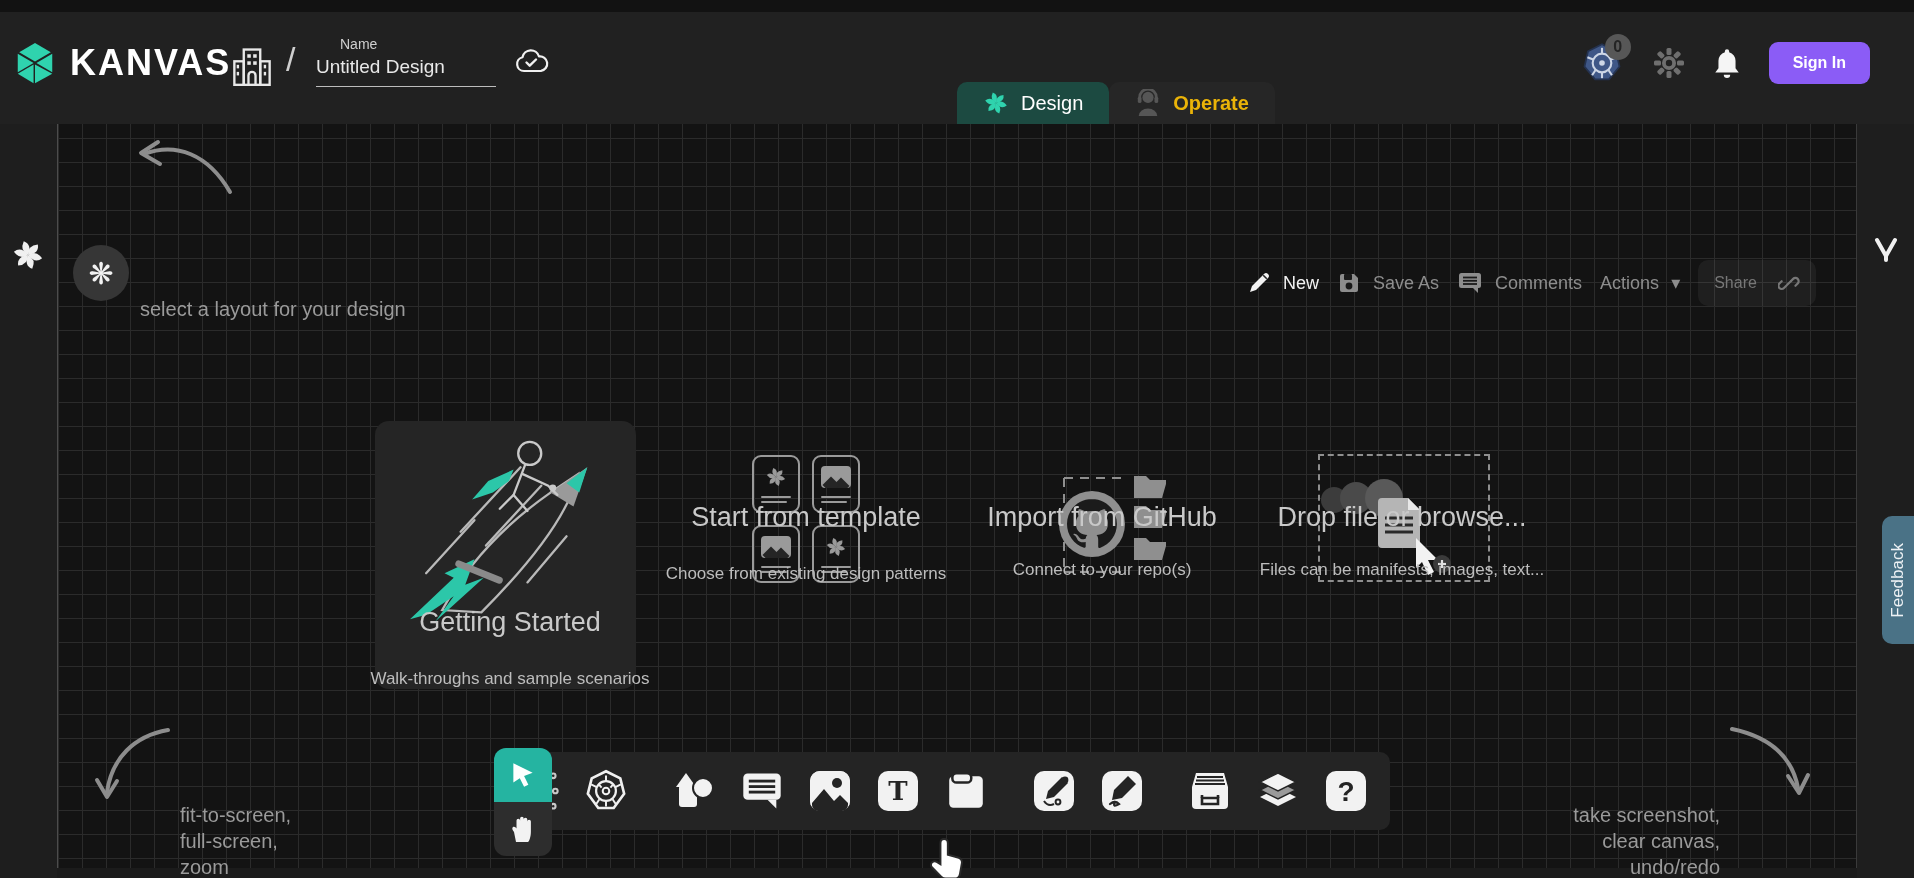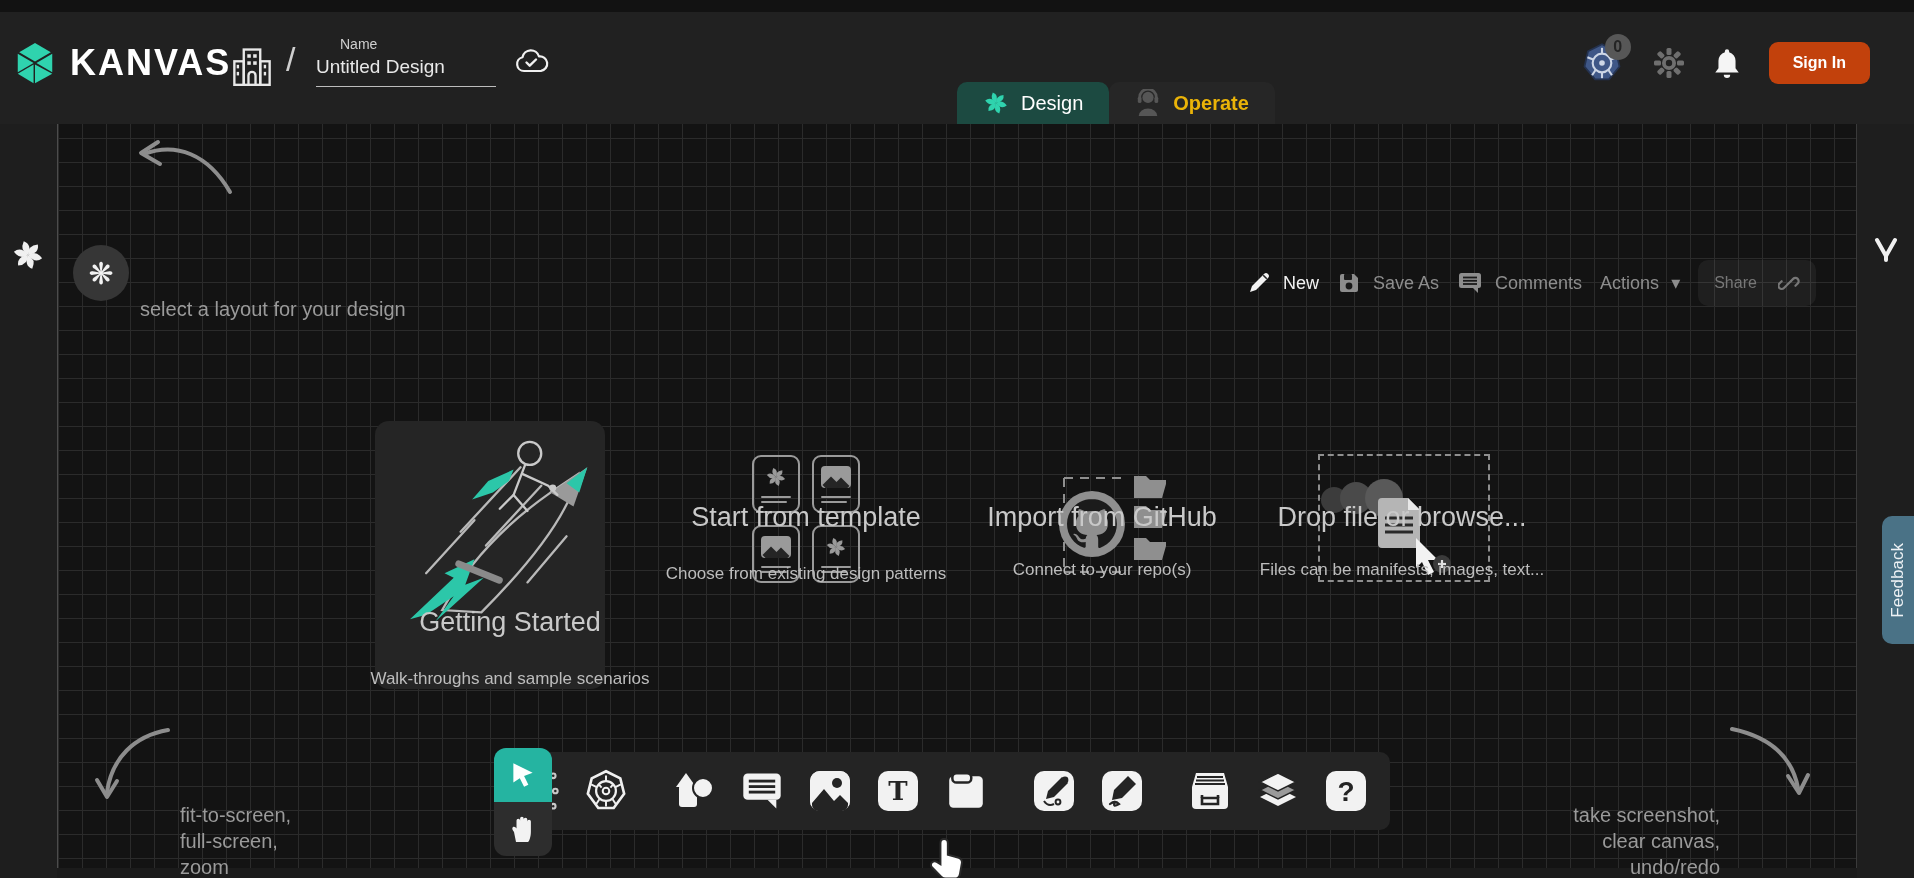--- a/index.html
+++ b/index.html
@@ -30,7 +30,7 @@
   .header-right { position:absolute; right:44px; top:30px; display:flex; align-items:center; gap:28px; }
   .kube-badge-wrap { position:relative; width:44px; height:42px; }
   .count-badge { position:absolute; right:-6px; top:-8px; width:26px; height:26px; border-radius:50%; background:#575757; color:#242424; font-size:16px; font-weight:bold; display:flex; align-items:center; justify-content:center; }
-  .signin-btn { background:#c2410c; color:#fff; font-size:16px; font-weight:bold; border:none; border-radius:9px; padding:12px 24px; cursor:pointer; }
+  .signin-btn { background:#8b5cf6; color:#fff; font-size:16px; font-weight:bold; border:none; border-radius:9px; padding:12px 24px; cursor:pointer; }
 
   
   #canvas {

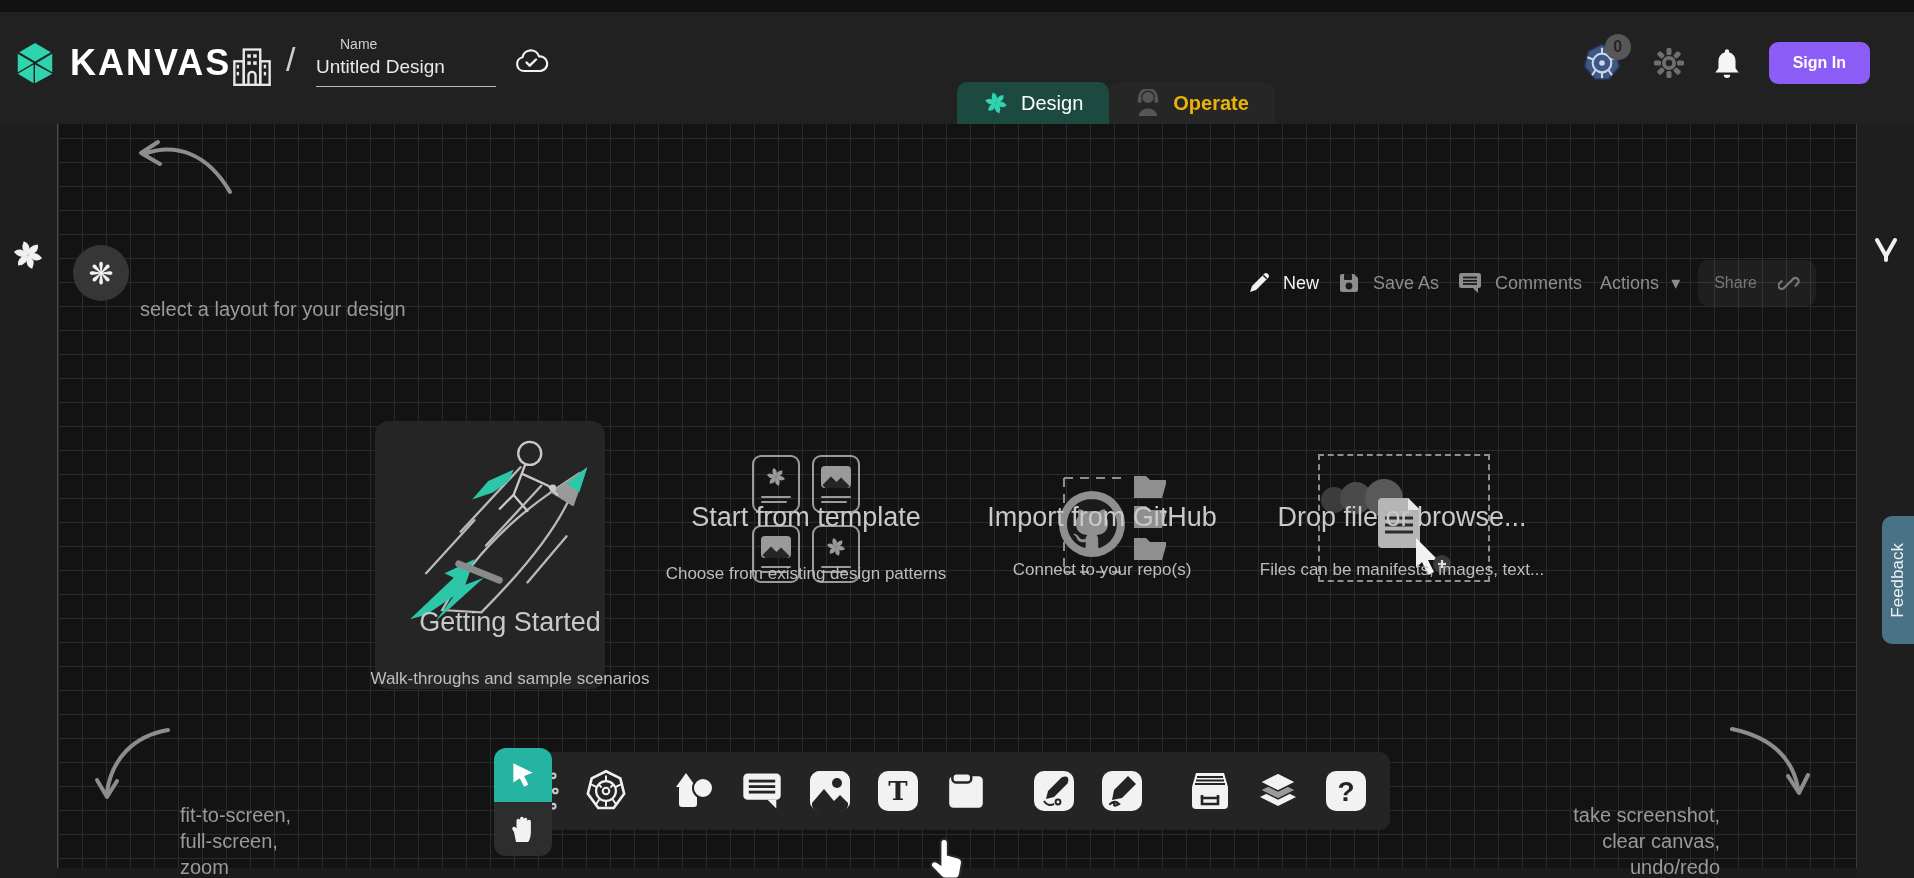--- a/index.html
+++ b/index.html
@@ -62,7 +62,7 @@
   #layout-hint { position:absolute; left:140px; top:184px; }
 
   
-  .card1 { position:absolute; left:375px; top:307px; width:230px; height:268px; background:#252525; border-radius:14px; cursor:pointer; }
+  .card1 { position:absolute; left:375px; top:307px; width:261px; height:268px; background:#252525; border-radius:14px; cursor:pointer; }
   .col-title { position:absolute; width:340px; text-align:center; font-size:27px; color:#c9c9c9; }
   .col-sub { position:absolute; width:360px; text-align:center; font-size:17px; color:#bdbdbd;margin-top:20px; }
 

